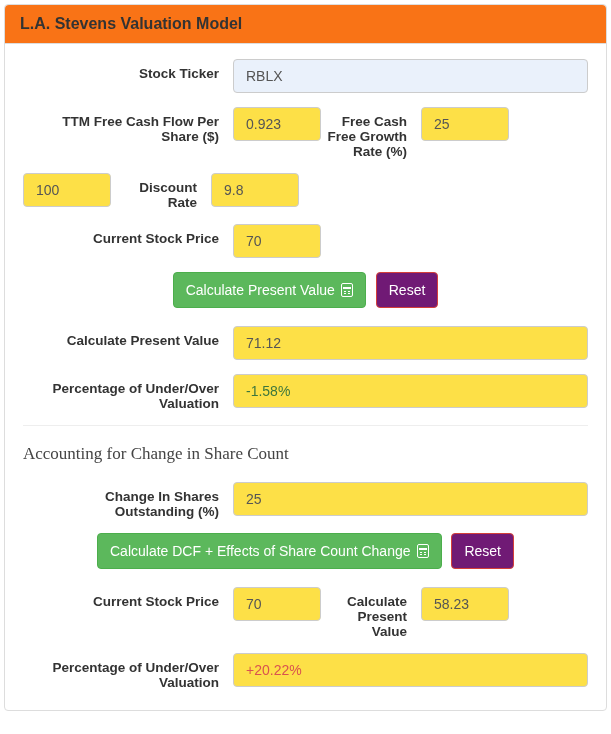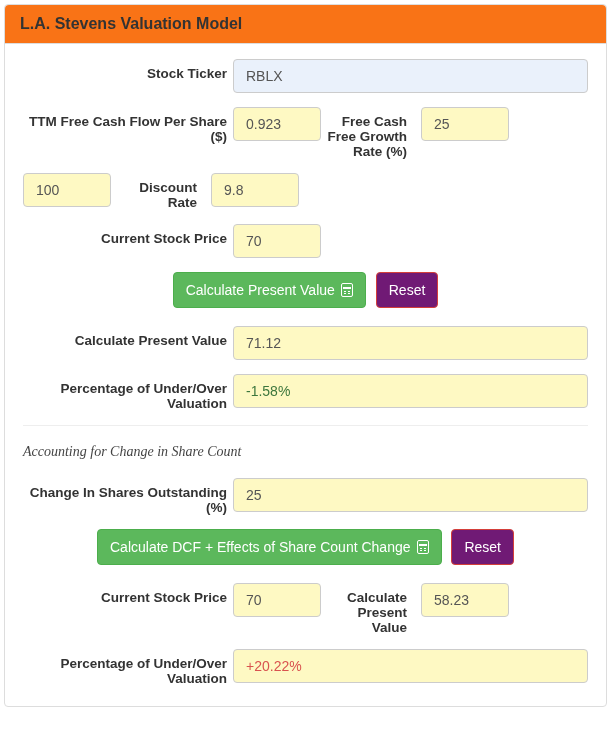--- a/index.html
+++ b/index.html
@@ -37,7 +37,7 @@
   .lbl {
     flex: 0 0 210px;
     text-align: right;
-    padding-right: 6px;
+    padding-right: 14px;
     padding-top: 7px;
     font-weight: bold;
     font-size: 13.5px;

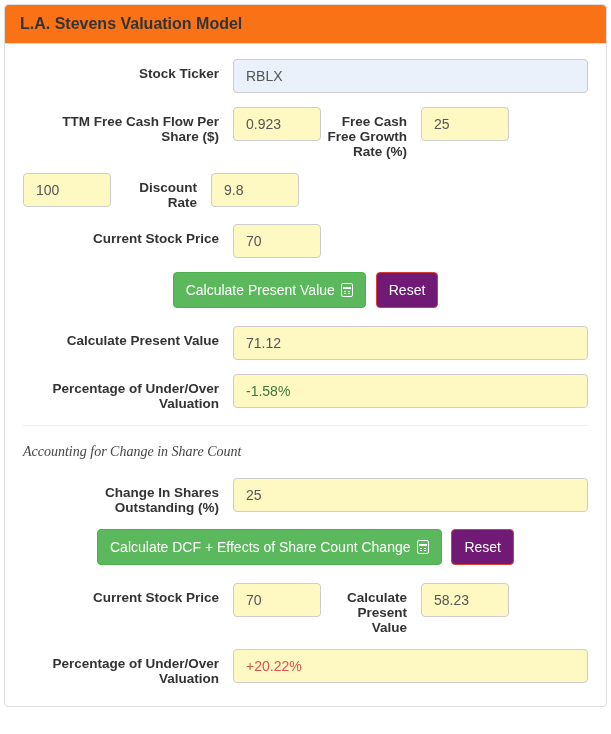--- a/index.html
+++ b/index.html
@@ -67,7 +67,7 @@
     font-size: 14px;
     line-height: 1.42857143;
     color: #555;
-    background-color: #fef9c3;
+    background-color: #fde047;
     background-image: none;
     border: 1px solid #ccc;
     border-radius: 4px;

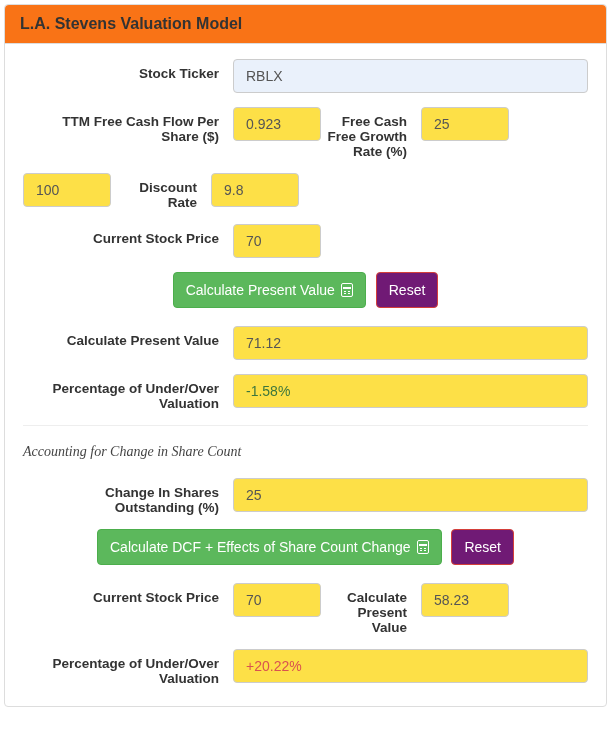--- a/index.html
+++ b/index.html
@@ -130,10 +130,9 @@
   }
   .section-title {
     font-family: Georgia, "Times New Roman", serif;
-    font-size: 14px;
+    font-size: 17px;
     color: #444;
     margin: 0 0 18px 0;
-    font-style: italic;
   }
   .green-val input { color: #3c763d; }
   .red-val input { color: #d9534f; }

